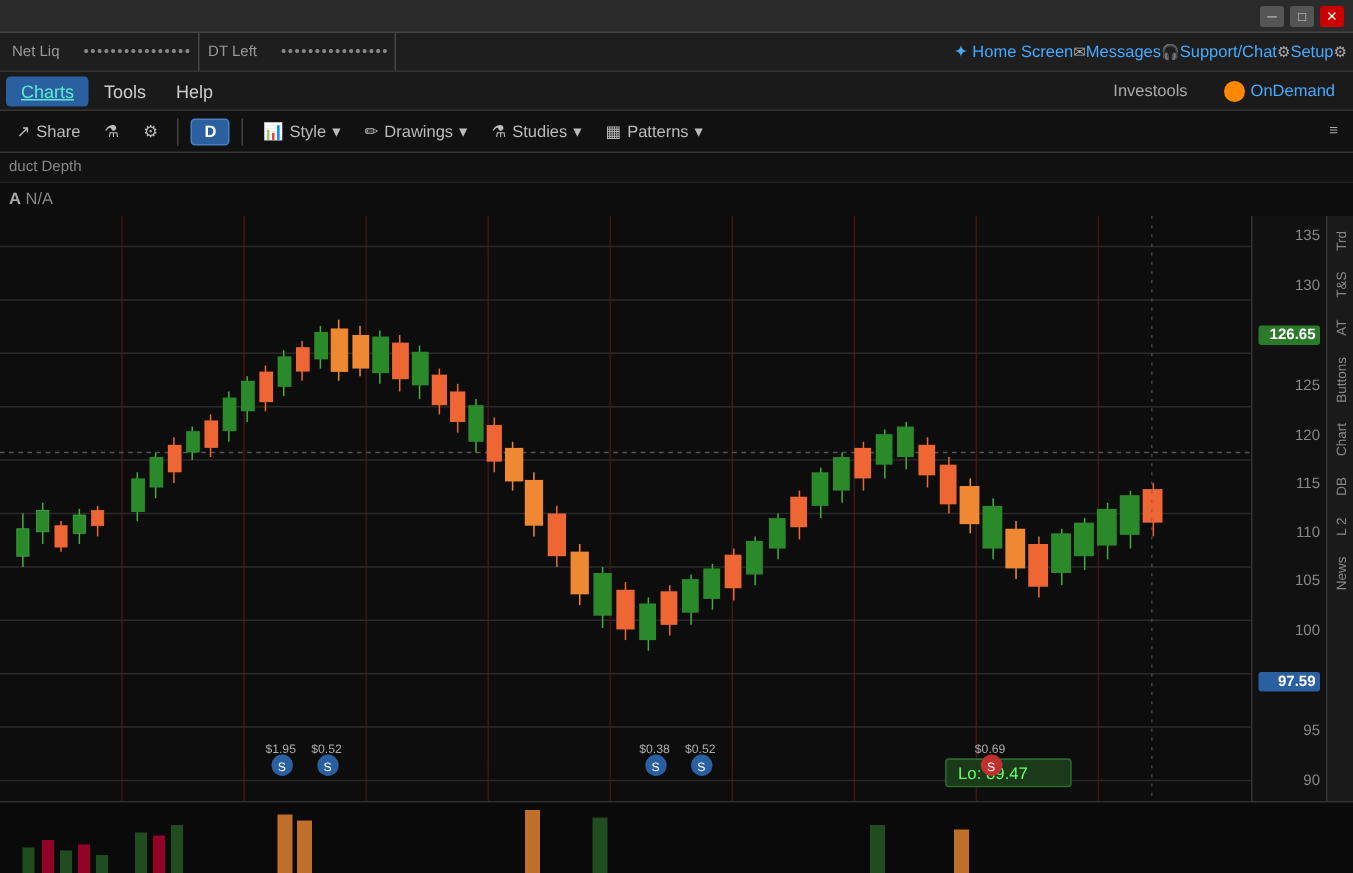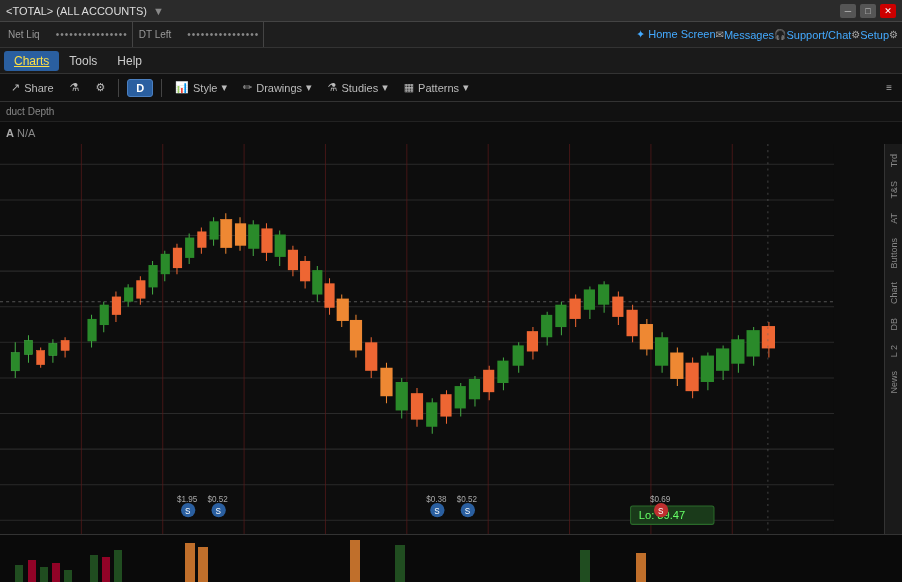--- a/index.html
+++ b/index.html
@@ -290,10 +290,6 @@
 <body>
 
 <div class="title-bar">
-  <div class="title-bar-left">
-    <span class="title-bar-title">&lt;TOTAL&gt; (ALL ACCOUNTS)</span>
-    <span style="color:#888;">▼</span>
-  </div>
   <div class="title-bar-icons">
     <div class="win-btn minimize">─</div>
     <div class="win-btn maximize">□</div>

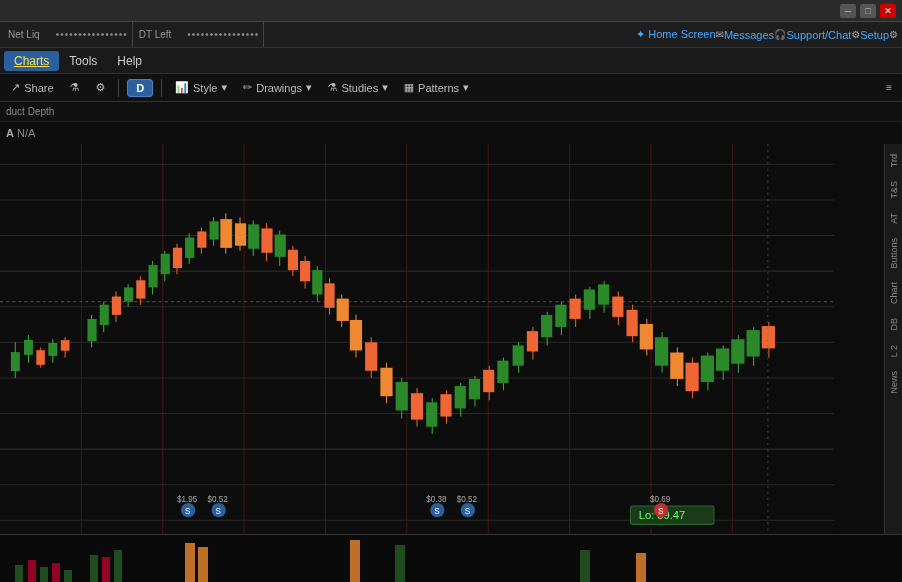--- a/index.html
+++ b/index.html
@@ -100,7 +100,7 @@
     }
     .menu-item.active {
       background: #2a5fa0;
-      color: #fde047;
+      color: #5eead4;
       border-radius: 3px;
       text-decoration: underline;
     }

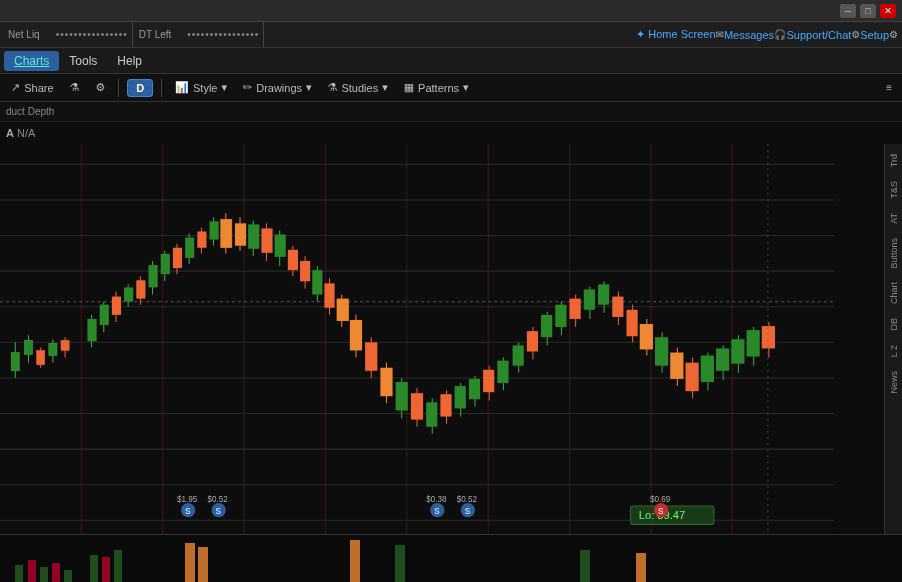--- a/index.html
+++ b/index.html
@@ -322,6 +322,13 @@
   <div class="menu-item active">Charts</div>
   <div class="menu-item">Tools</div>
   <div class="menu-item">Help</div>
+  <div class="menu-right">
+    <span class="investools-btn">Investools</span>
+    <span class="ondemand-btn">
+      <span class="ondemand-icon"></span>
+      <span>OnDemand</span>
+    </span>
+  </div>
 </div>
 
 <div class="chart-toolbar">

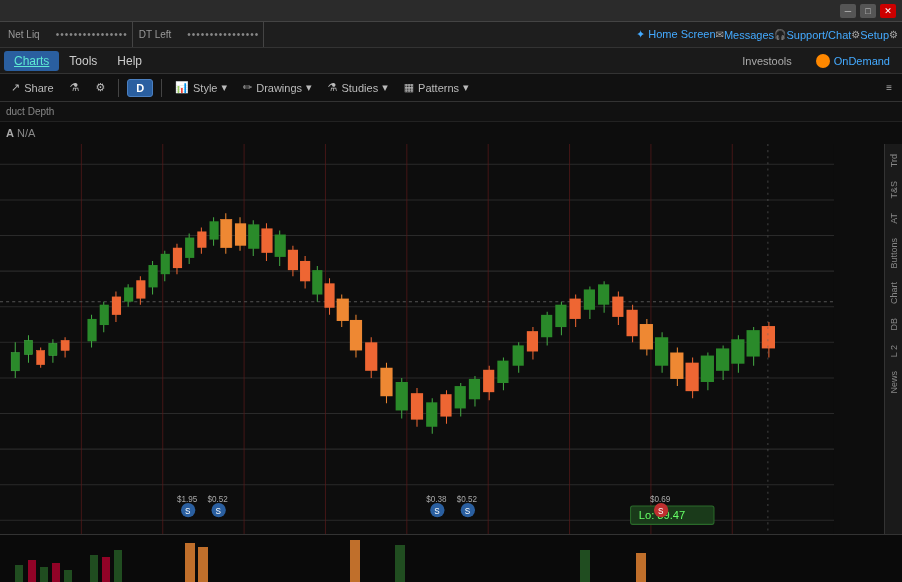--- a/index.html
+++ b/index.html
@@ -597,6 +597,20 @@
     <text x="639" y="352" fill="#aaa" font-size="8" font-family="Arial">$0.69</text>
   </svg>
 
+  <div class="price-axis">
+    <div class="price-label">135</div>
+    <div class="price-label">130</div>
+    <div class="price-label highlight">126.65</div>
+    <div class="price-label">125</div>
+    <div class="price-label">120</div>
+    <div class="price-label">115</div>
+    <div class="price-label">110</div>
+    <div class="price-label">105</div>
+    <div class="price-label">100</div>
+    <div class="price-label highlight2">97.59</div>
+    <div class="price-label">95</div>
+    <div class="price-label">90</div>
+  </div>
 
   <div class="side-panel">
     <div class="side-tab">Trd</div>

